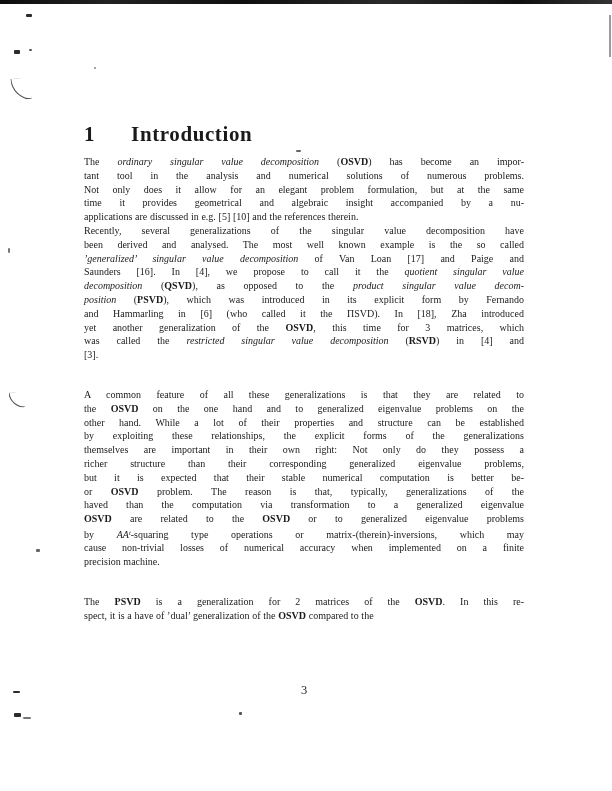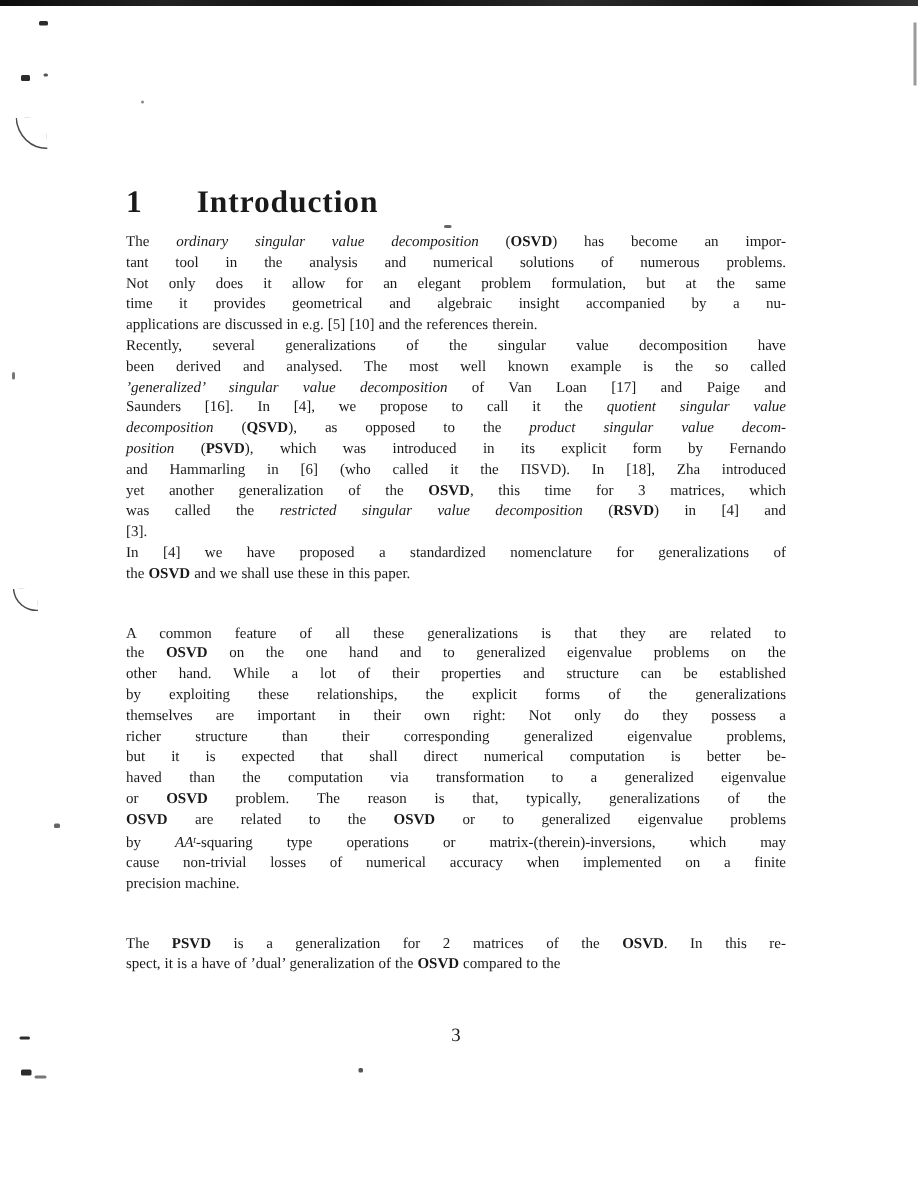--- a/index.html
+++ b/index.html
@@ -93,10 +93,6 @@
       <div class="line jl"><span>was called the </span><span class="i">restricted singular value decomposition</span><span> (</span><span class="b">RSVD</span><span>) in [4] and</span></div>
       <div class="line ll"><span>[3].</span></div>
     </div>
-    <div class="para">
-      <div class="line jl"><span>In [4] we have proposed a standardized nomenclature for generalizations of</span></div>
-      <div class="line ll"><span>the </span><span class="b">OSVD</span><span> and we shall use these in this paper.</span></div>
-    </div>
     <div class="para gap">
       <div class="line jl"><span>A common feature of all these generalizations is that they are related to</span></div>
       <div class="line jl"><span>the </span><span class="b">OSVD</span><span> on the one hand and to generalized eigenvalue problems on the</span></div>

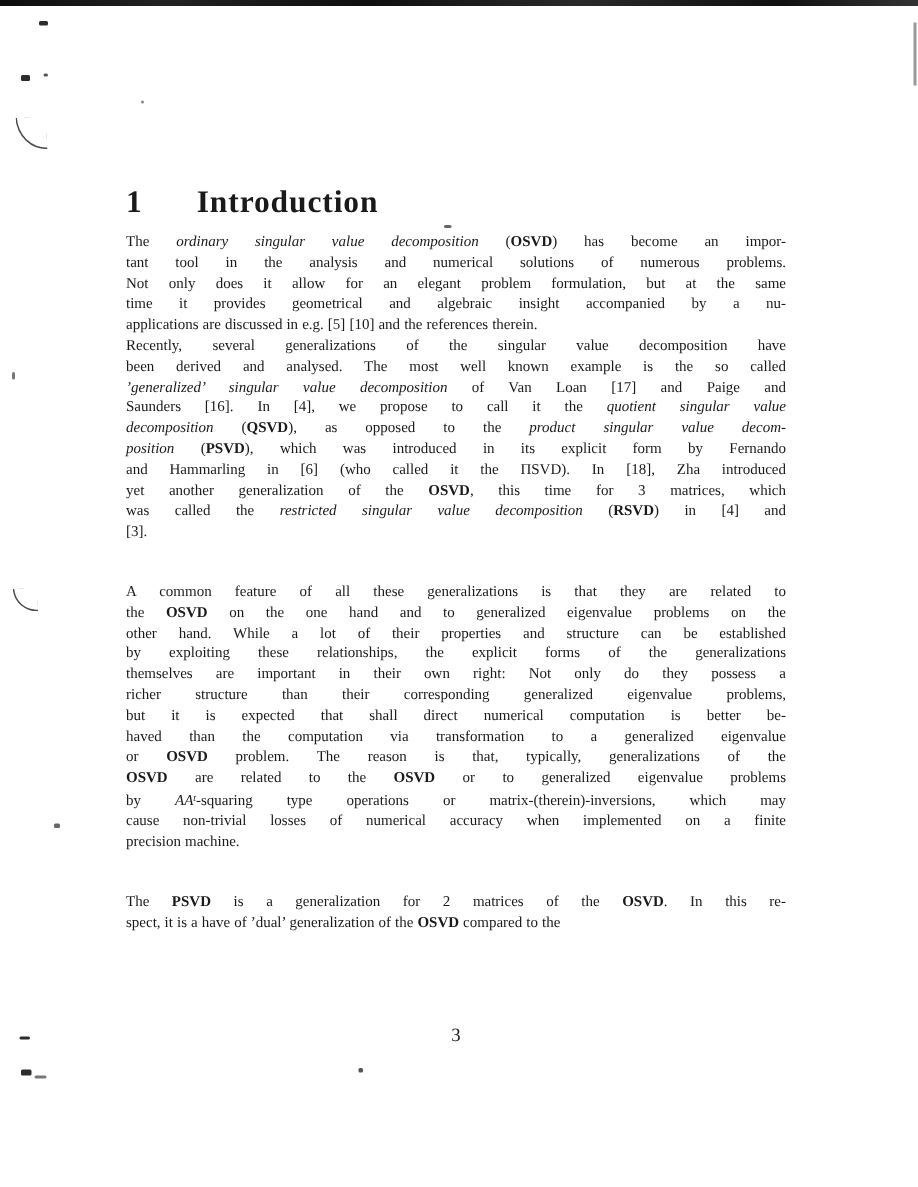--- a/index.html
+++ b/index.html
@@ -100,7 +100,7 @@
       <div class="line jl"><span>by exploiting these relationships, the explicit forms of the generalizations</span></div>
       <div class="line jl"><span>themselves are important in their own right:  Not only do they possess a</span></div>
       <div class="line jl"><span>richer structure than their corresponding generalized eigenvalue problems,</span></div>
-      <div class="line jl"><span>but it is expected that shall direct numerical computation is better be-</span></div>
+      <div class="line jl"><span>but it is expected that their stable numerical computation is better be-</span></div>
       <div class="line jl"><span>haved than the computation via transformation to a generalized eigenvalue</span></div>
       <div class="line jl"><span>or </span><span class="b">OSVD</span><span> problem.  The reason is that, typically, generalizations of the</span></div>
       <div class="line jl"><span class="b">OSVD</span><span> are related to the </span><span class="b">OSVD</span><span> or to generalized eigenvalue problems</span></div>

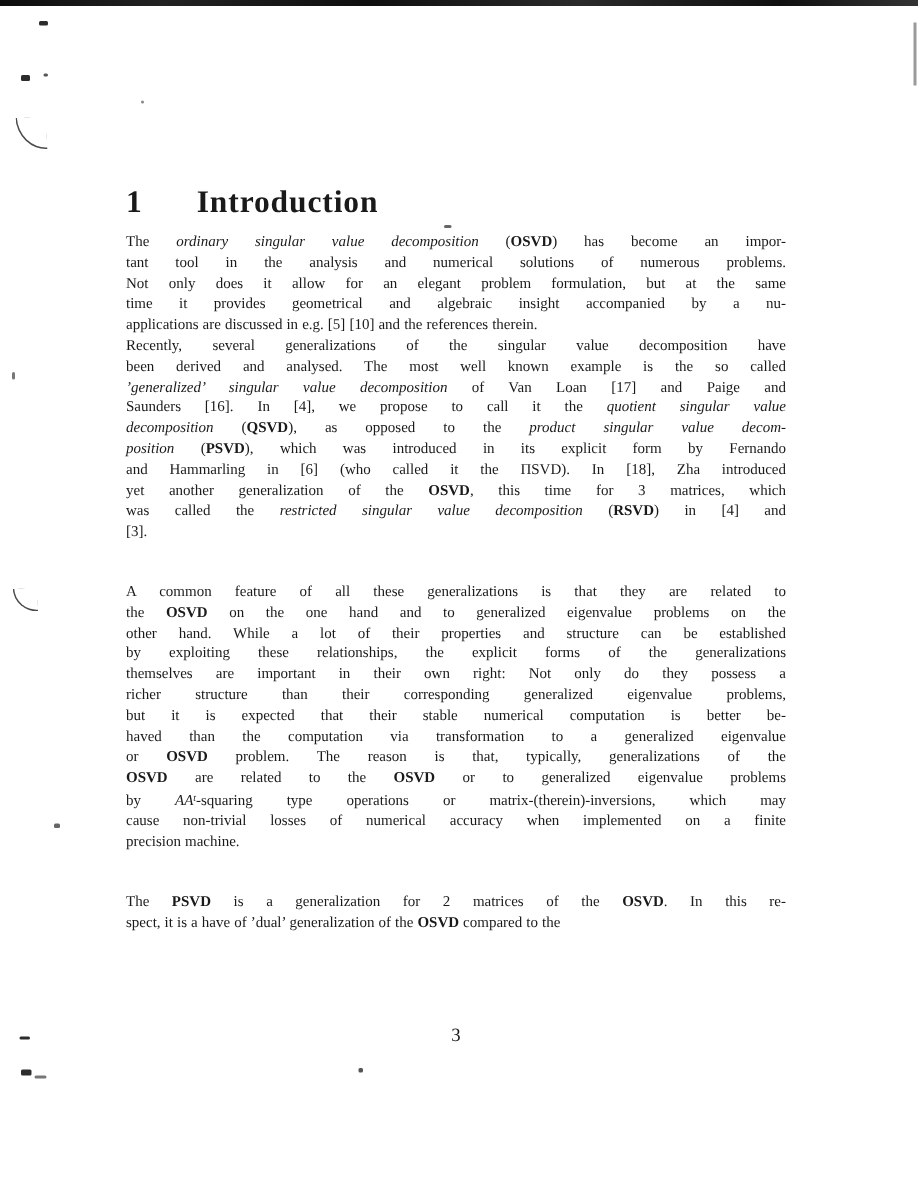--- a/index.html
+++ b/index.html
@@ -101,8 +101,8 @@
       <div class="line jl"><span>themselves are important in their own right:  Not only do they possess a</span></div>
       <div class="line jl"><span>richer structure than their corresponding generalized eigenvalue problems,</span></div>
       <div class="line jl"><span>but it is expected that their stable numerical computation is better be-</span></div>
+      <div class="line jl"><span>or </span><span class="b">OSVD</span><span> problem.  The reason is that, typically, generalizations of the</span></div>
       <div class="line jl"><span>haved than the computation via transformation to a generalized eigenvalue</span></div>
-      <div class="line jl"><span>or </span><span class="b">OSVD</span><span> problem.  The reason is that, typically, generalizations of the</span></div>
       <div class="line jl"><span class="b">OSVD</span><span> are related to the </span><span class="b">OSVD</span><span> or to generalized eigenvalue problems</span></div>
       <div class="line jl"><span>by </span><span class="i">AA</span><span class="s">t</span><span>-squaring type operations or matrix-(therein)-inversions, which may</span></div>
       <div class="line jl"><span>cause non-trivial losses of numerical accuracy when implemented on a finite</span></div>

